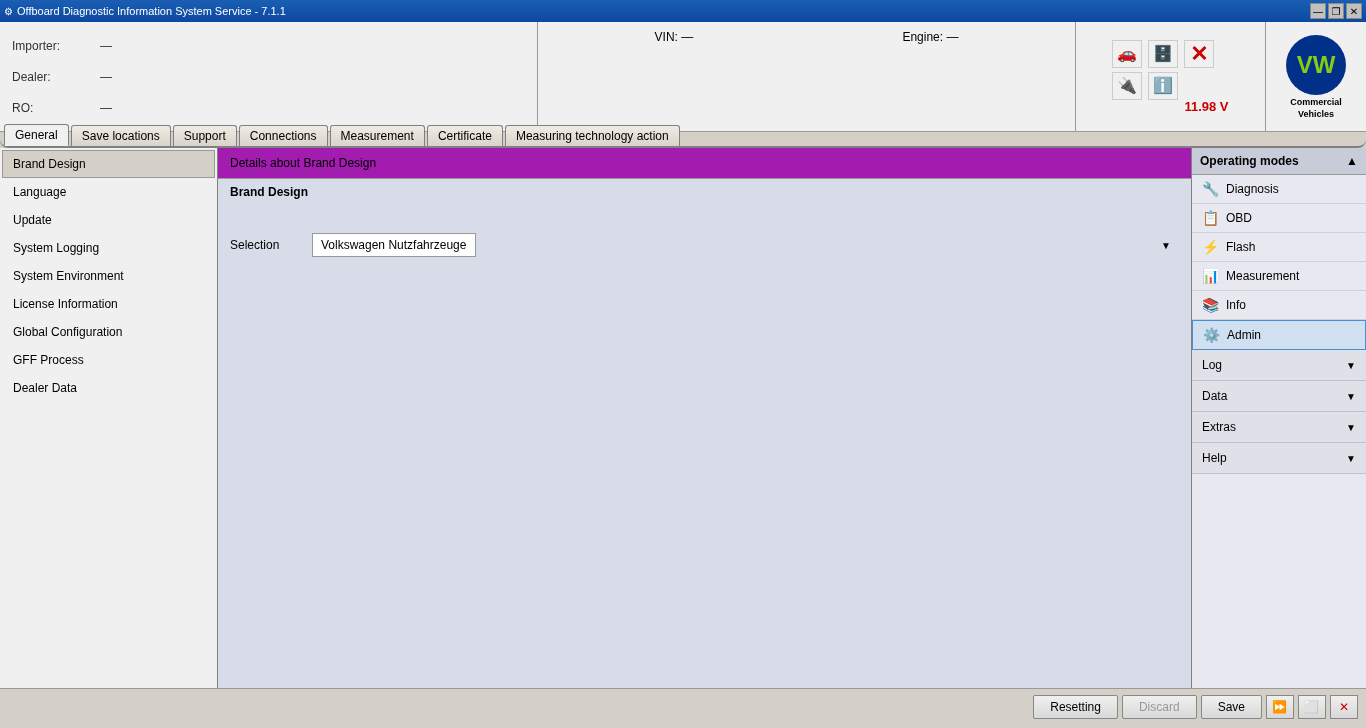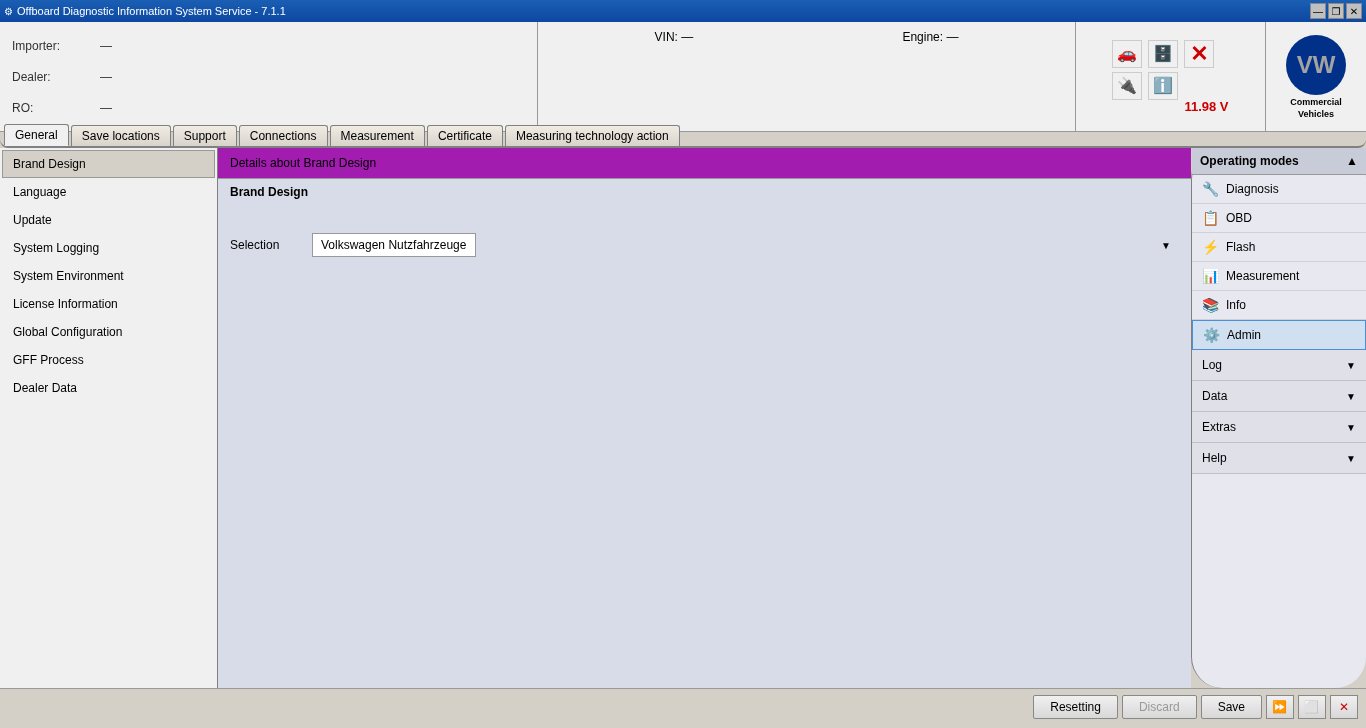--- a/index.html
+++ b/index.html
@@ -254,7 +254,7 @@
       border-radius: 50%;
       background: #003087;
       display: flex; align-items: center; justify-content: center;
-      color: #a3a3a3;
+      color: #84cc16;
       font-size: 24px;
       font-weight: bold;
     }

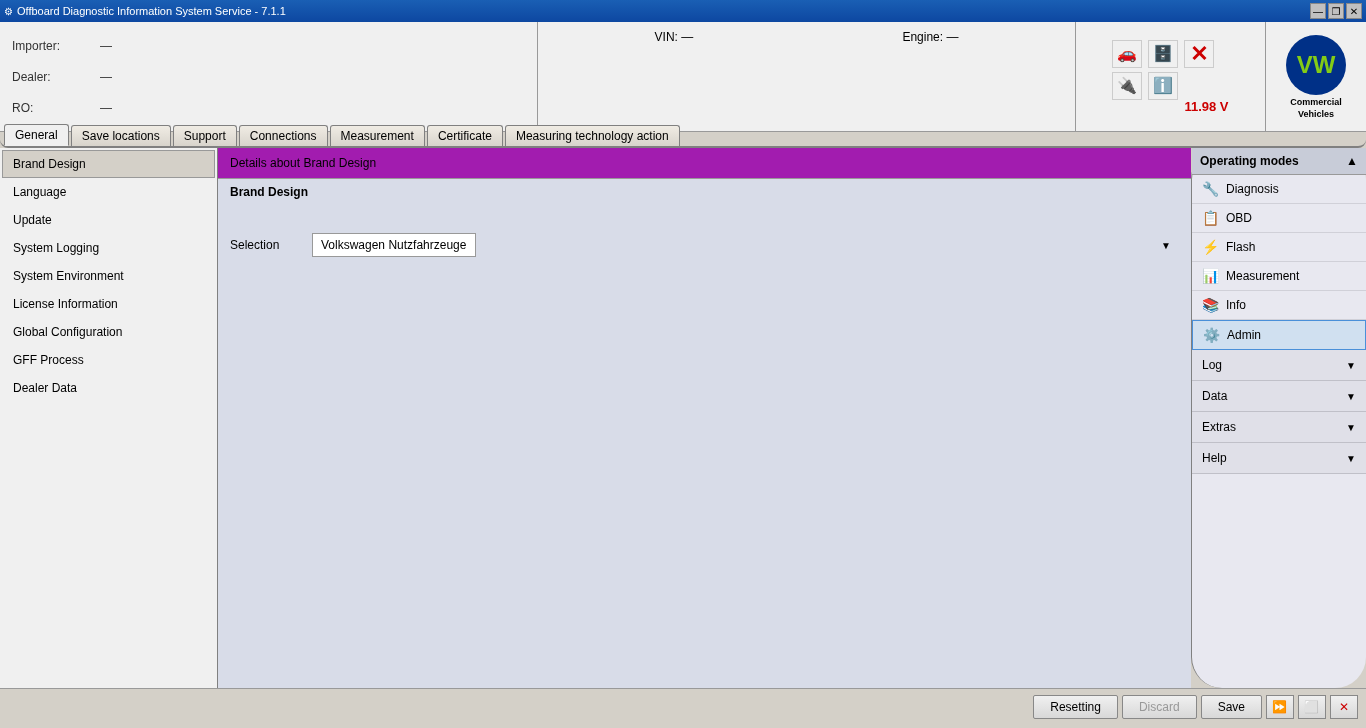--- a/index.html
+++ b/index.html
@@ -183,7 +183,6 @@
       border-left: 1px solid #808080;
       display: flex;
       flex-direction: column;
-      border-radius: 31px;
     }
     #operating-modes-header {
       background: #c8ccd8;

